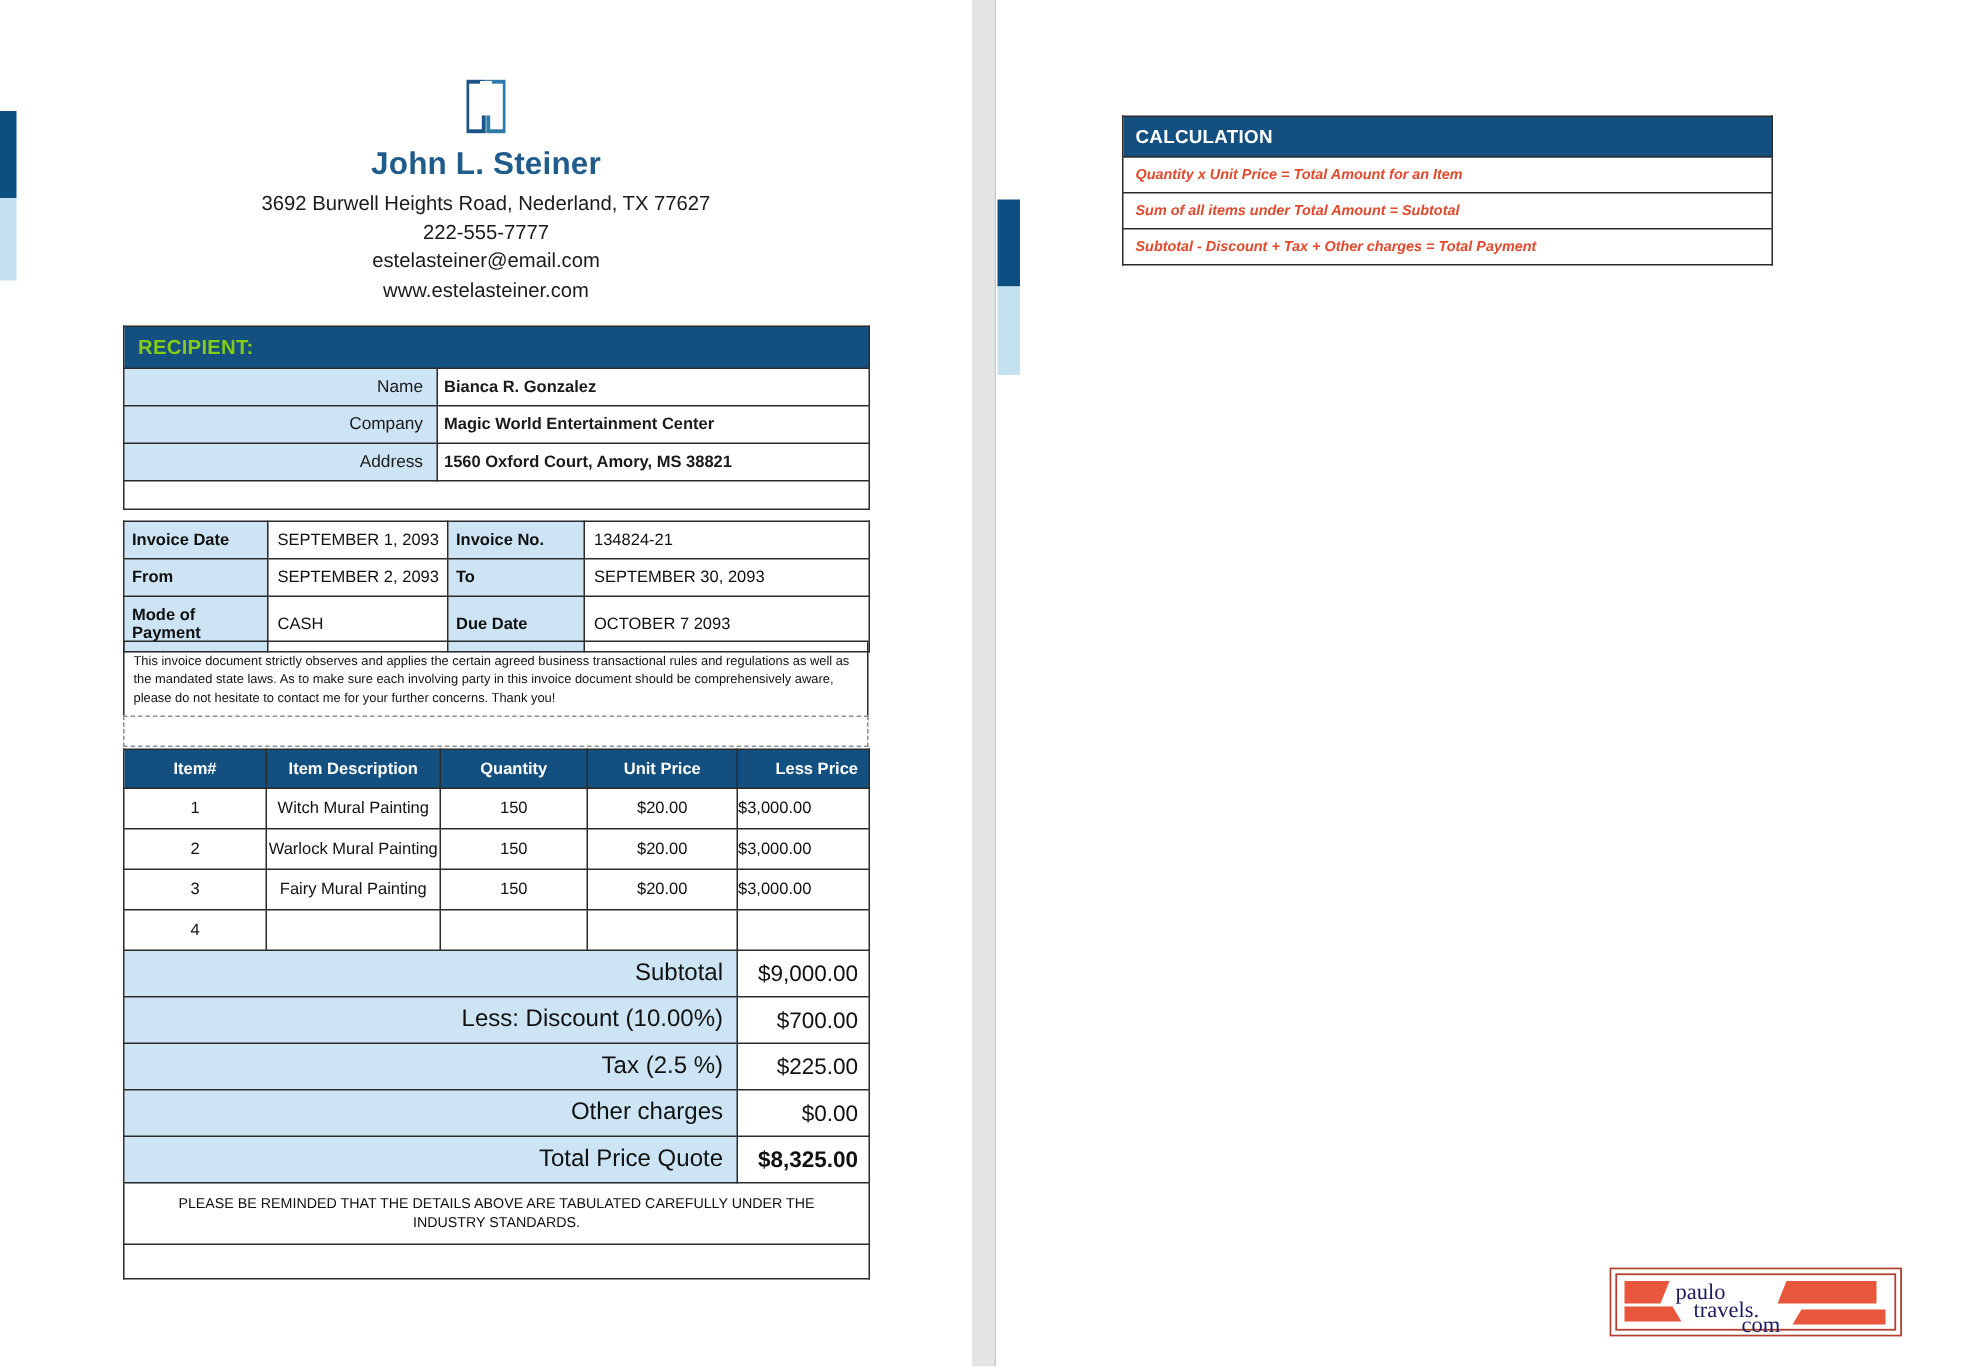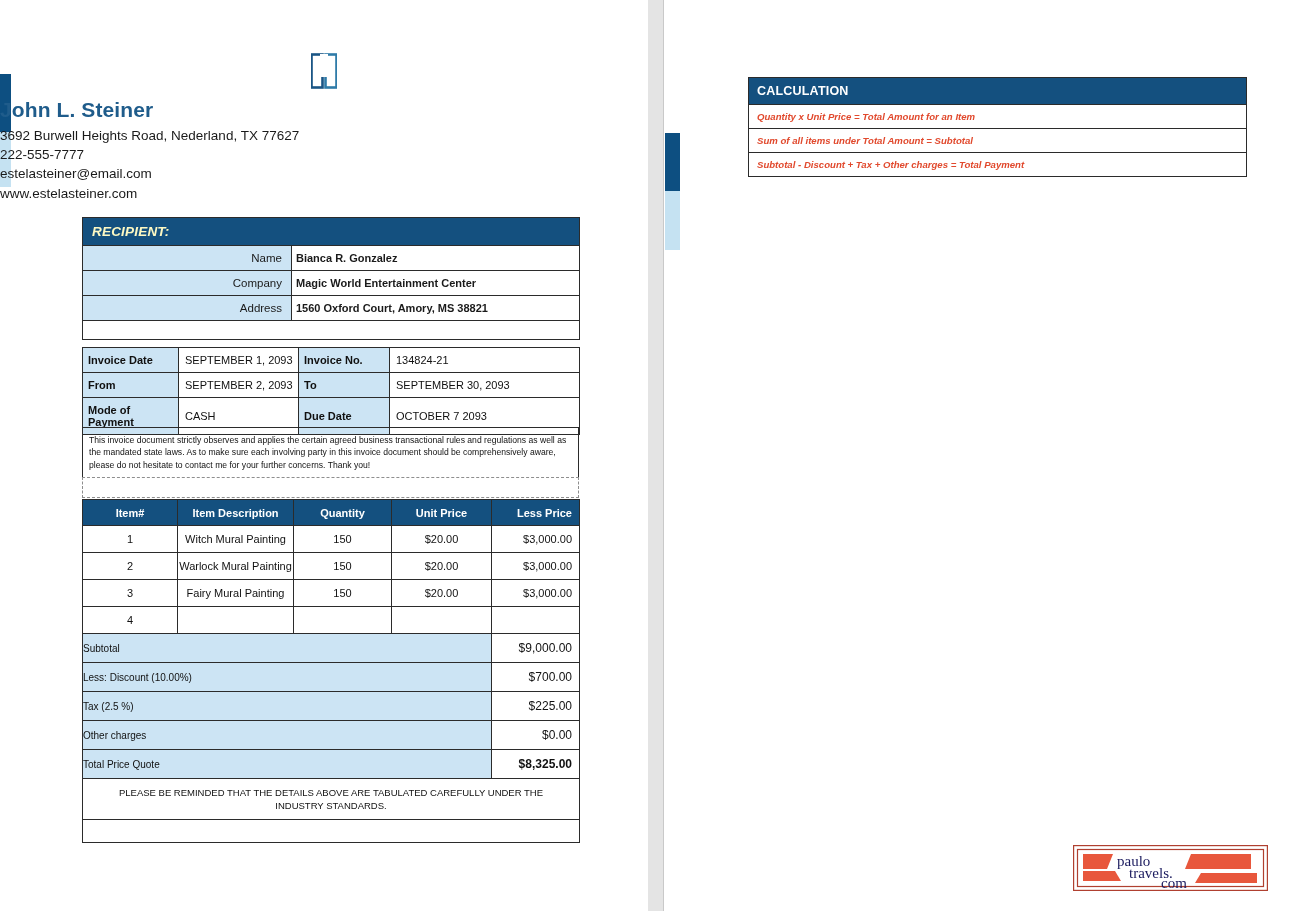--- a/index.html
+++ b/index.html
@@ -136,7 +136,7 @@
   #right-page { position: absolute; left: 663px; top: 0; width: 645px; height: 911px; }
 
   #calc-table {
-    position: absolute; left: 85px; top: 77px; width: 499px;
+    position: absolute; left: 85px; top: 77px; width: 434px;
     border-collapse: collapse; table-layout: fixed; padding-left: 39px;
   }
   #calc-table td { border: 1px solid #2b2b2b; }

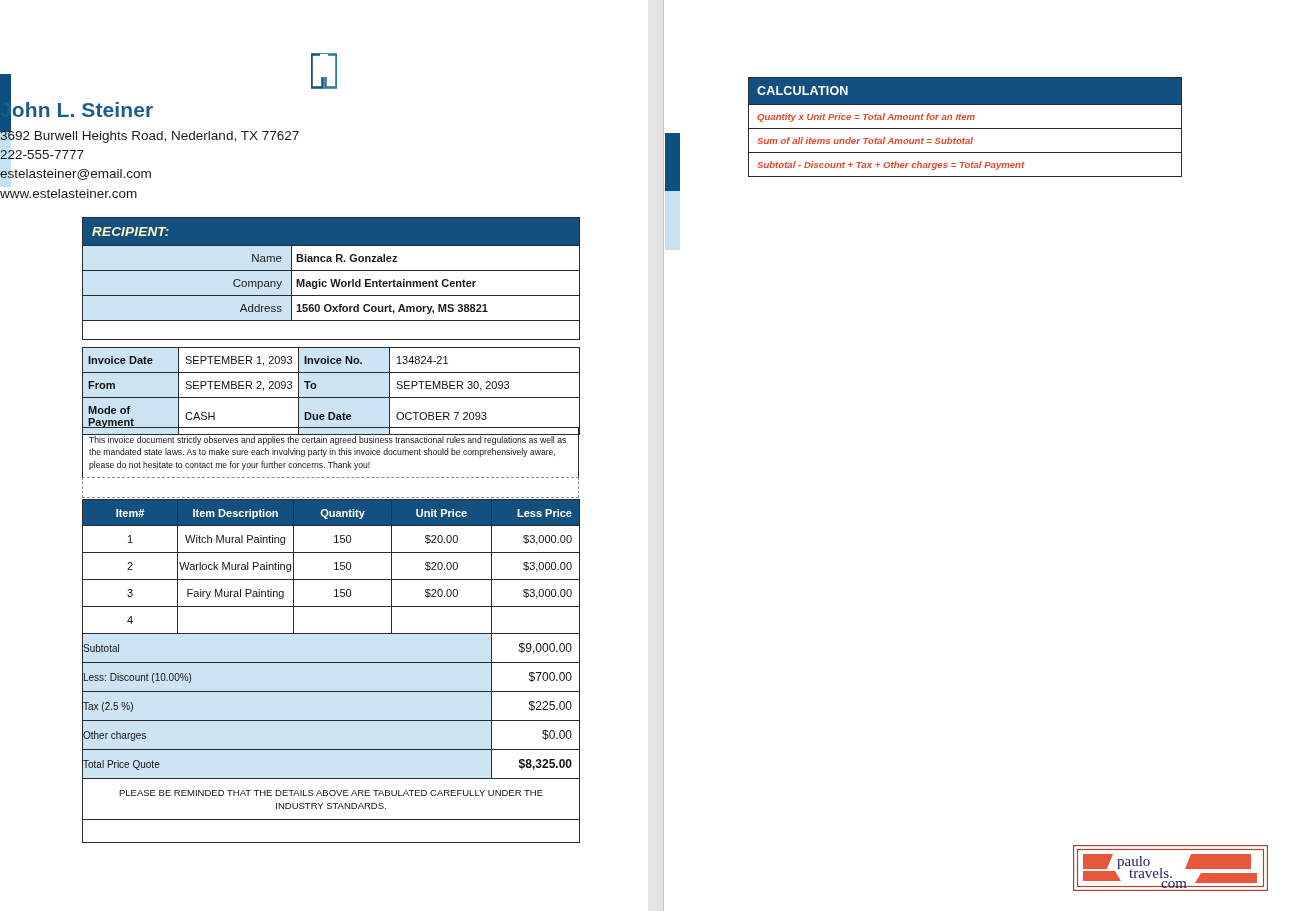--- a/index.html
+++ b/index.html
@@ -51,7 +51,7 @@
   }
 
   
-  .masthead { position: absolute; left: 0; top: 52px; width: 648px; }
+  .masthead { position: absolute; left: 0; top: 52px; width: 648px; text-align: center; }
   .brandmark { height: 38px; margin: 0 auto 8px; display: block; }
   .company-name {
     font-size: 21px; font-weight: bold; color: #1f5c8b;

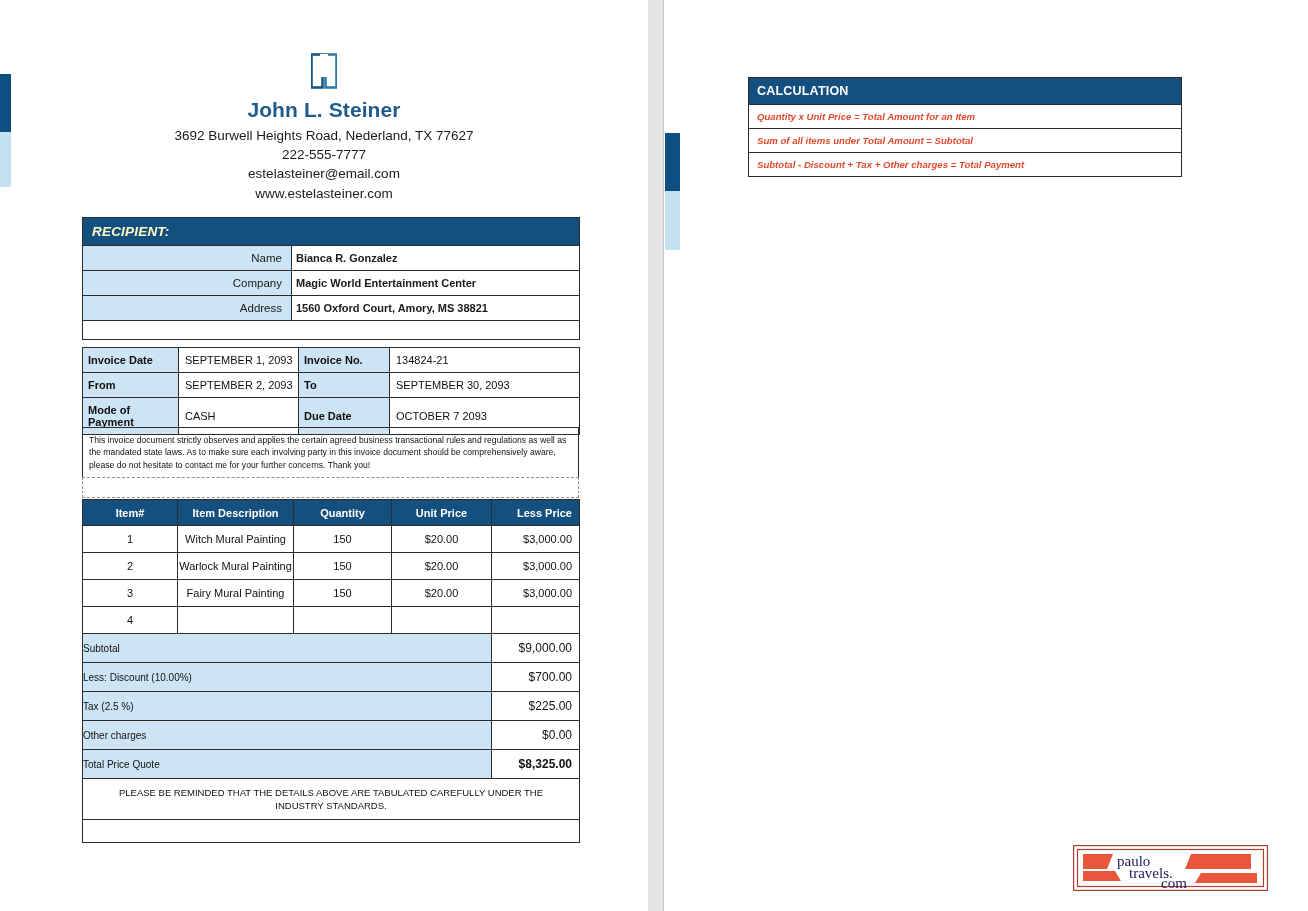--- a/index.html
+++ b/index.html
@@ -69,8 +69,8 @@
   
   #recipient-table { left: 82px; top: 217px; width: 497px; }
   .band-head {
-    background: #14507f; color: #fef9c3; font-size: 13.5px; font-weight: bold;
-    text-align: left; padding: 6px 0 6px 9px !important; letter-spacing: .2px; font-style: italic;
+    background: #14507f; color: #84cc16; font-size: 13.5px; font-weight: bold;
+    text-align: left; padding: 6px 0 6px 9px !important; letter-spacing: .2px;
   }
   .rcp-label {
     background: #cce4f4; text-align: right; padding: 6px 9px 6px 0 !important;

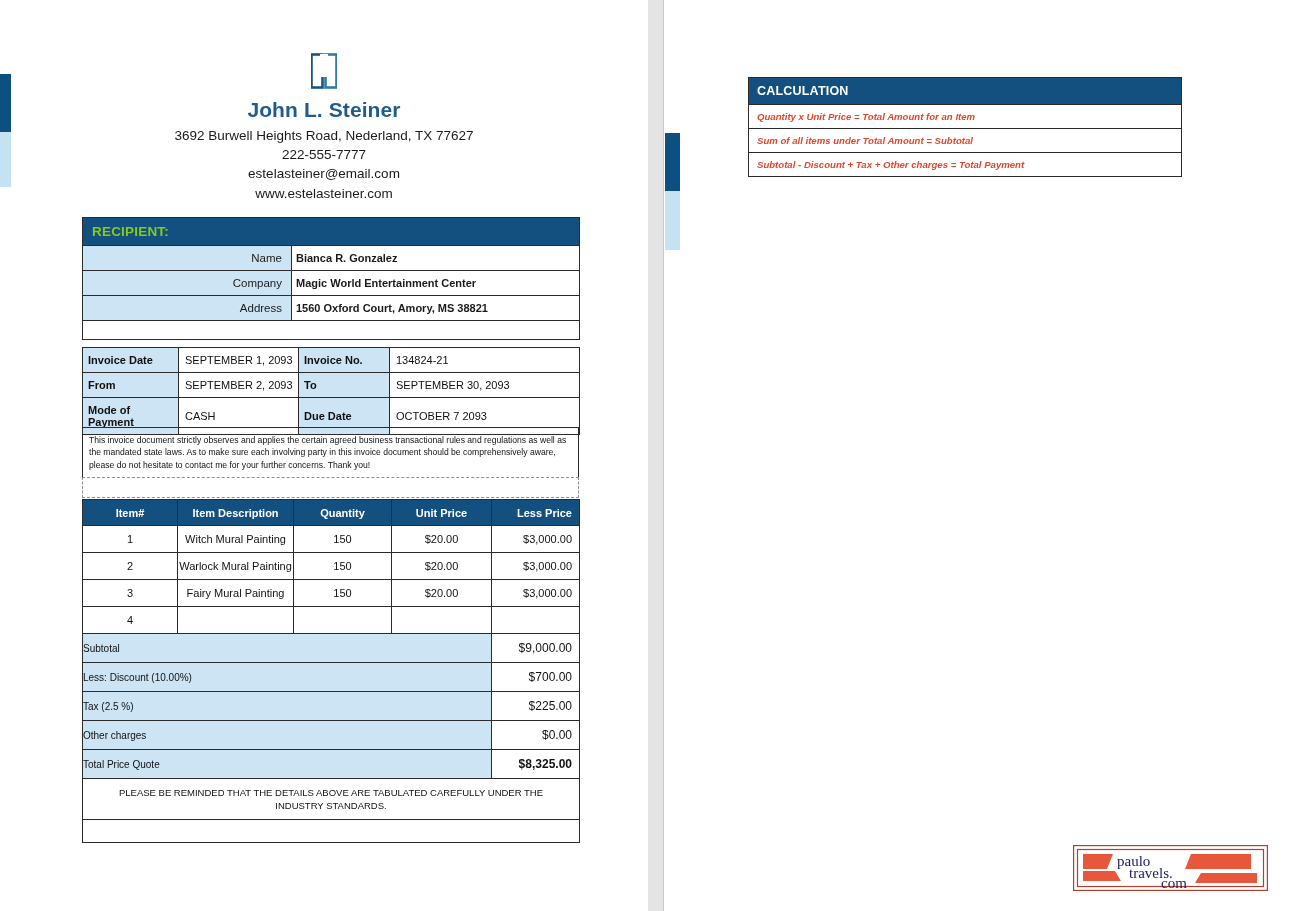--- a/index.html
+++ b/index.html
@@ -114,7 +114,7 @@
   }
   .items-head th.right { text-align: right; padding-right: 7px !important; }
   .items-row td { height: 26px; font-size: 11px; text-align: center; color: #111; }
-  .items-row td.right { text-align: right; padding-right: 7px !important; }
+  .items-row td.right { text-align: left; padding-right: 7px !important; }
 
   
   .tot-label {

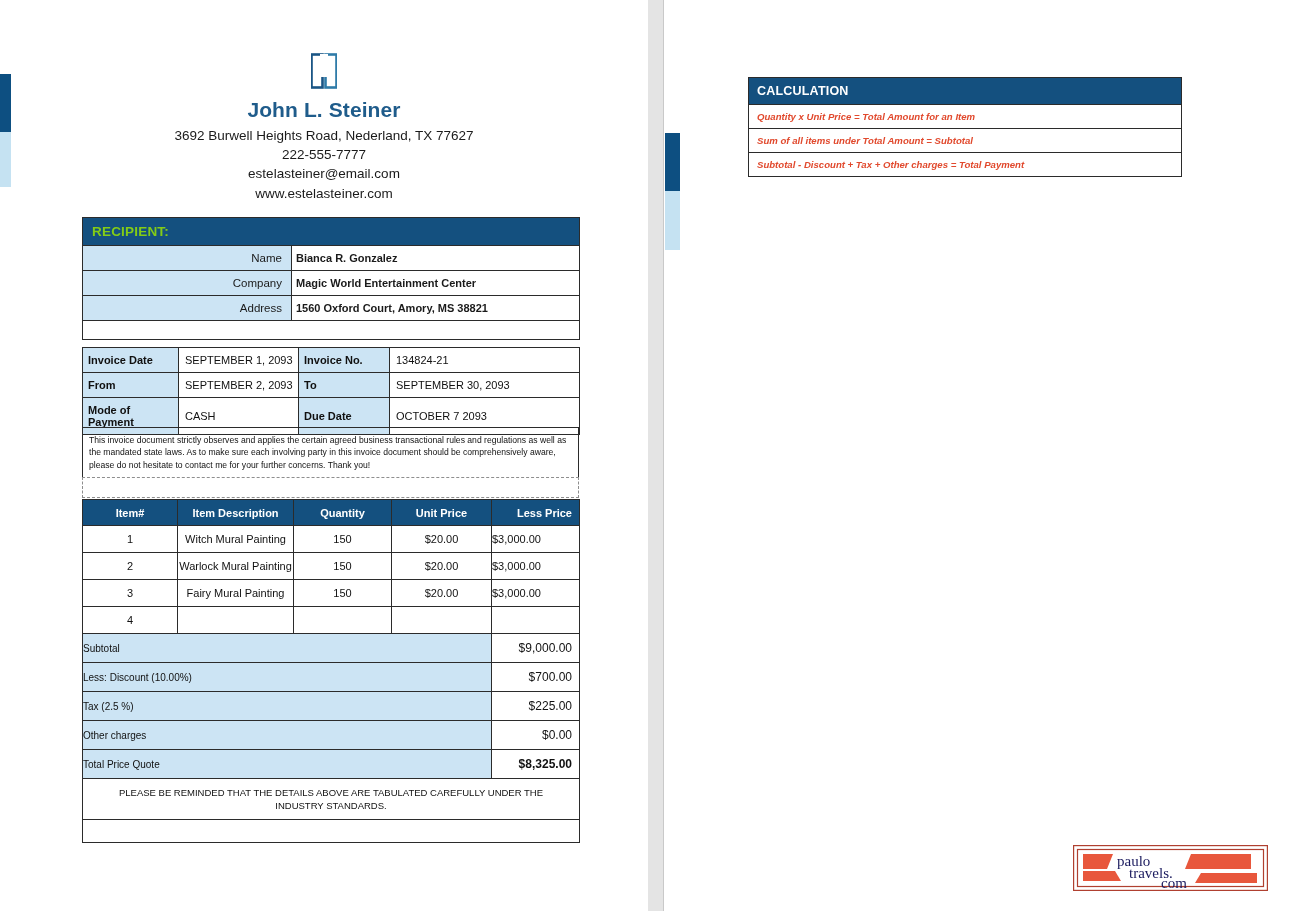--- a/index.html
+++ b/index.html
@@ -118,7 +118,7 @@
 
   
   .tot-label {
-    background: #cce4f4; text-align: left; font-size: 10px;
+    background: #cce4f4; text-align: right; font-size: 16px;
     padding: 6px 9px 6px 0 !important; color: #111; height: 16px;
   }
   .tot-value {

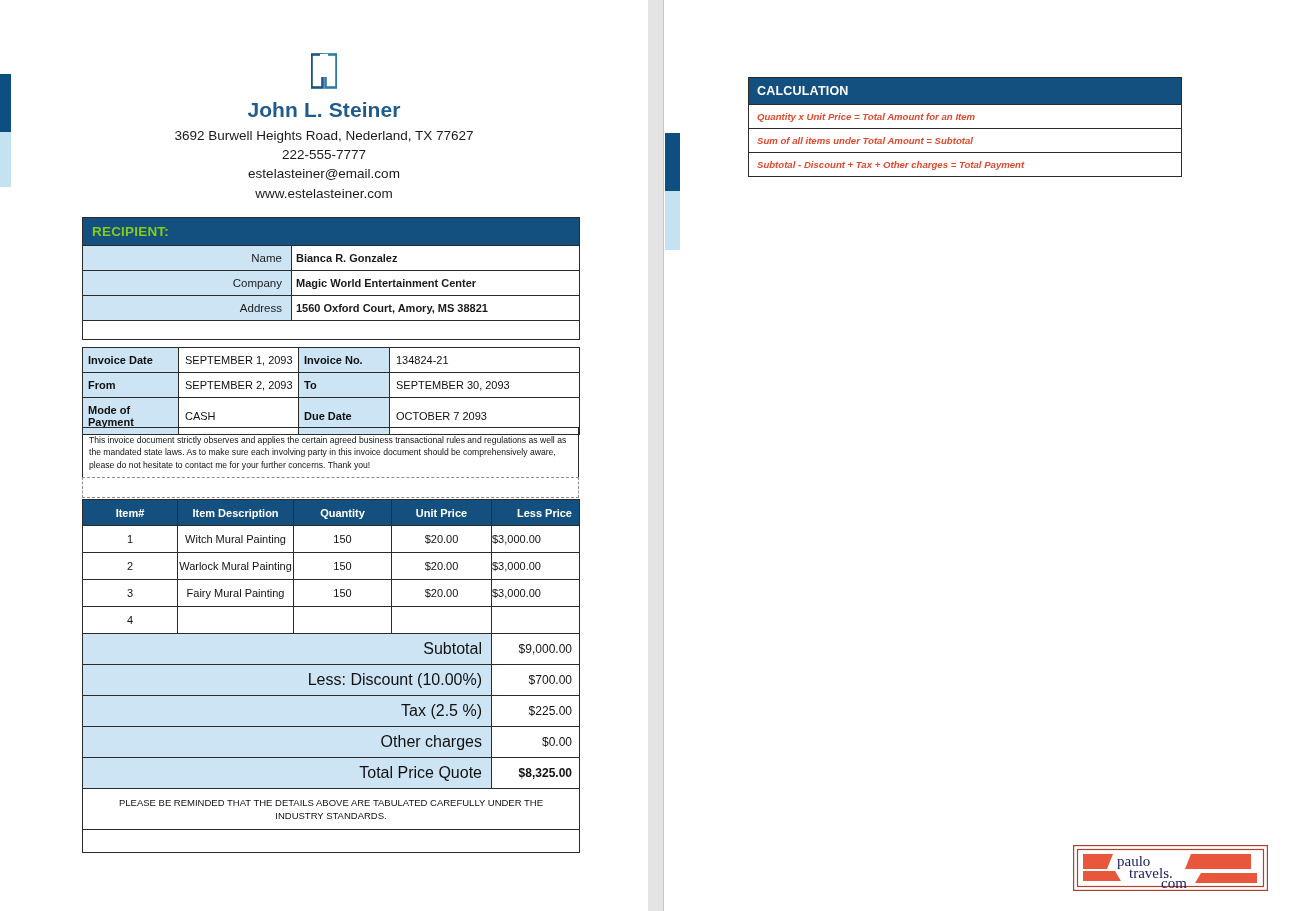--- a/index.html
+++ b/index.html
@@ -122,7 +122,7 @@
     padding: 6px 9px 6px 0 !important; color: #111; height: 16px;
   }
   .tot-value {
-    text-align: right; font-size: 12px; padding: 6px 7px 6px 0 !important; color: #111;
+    text-align: right; font-size: 15px; padding: 6px 7px 6px 0 !important; color: #111;
   }
   .tot-value.grand { font-weight: bold; }
 

